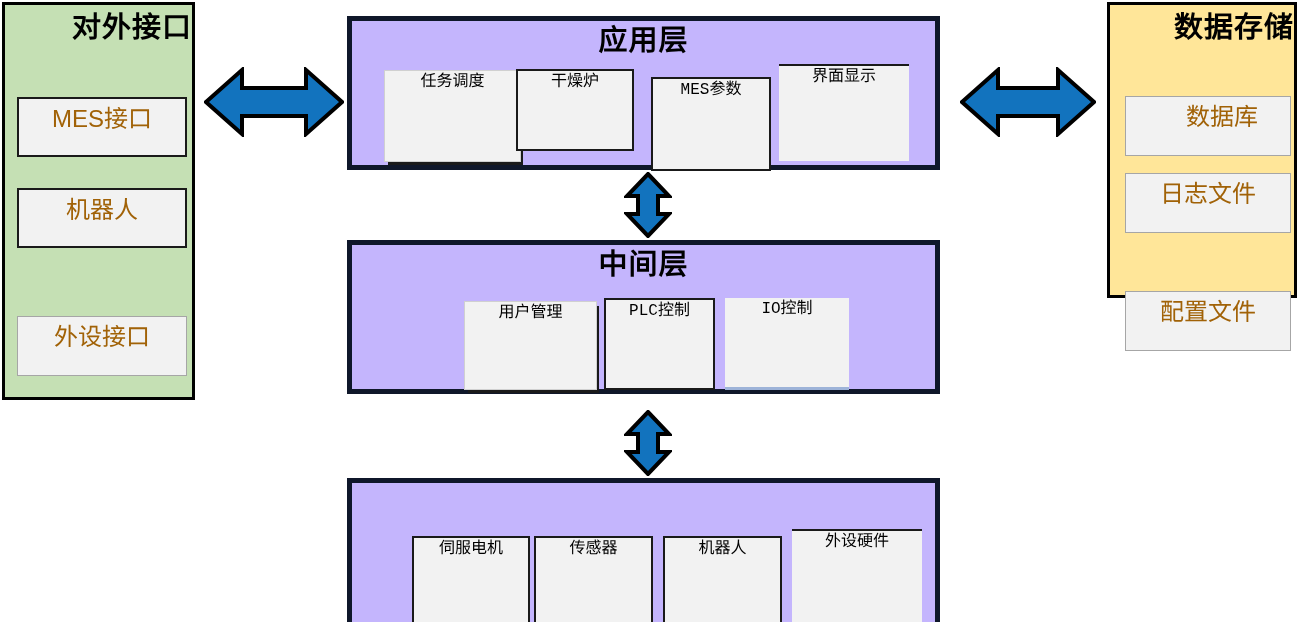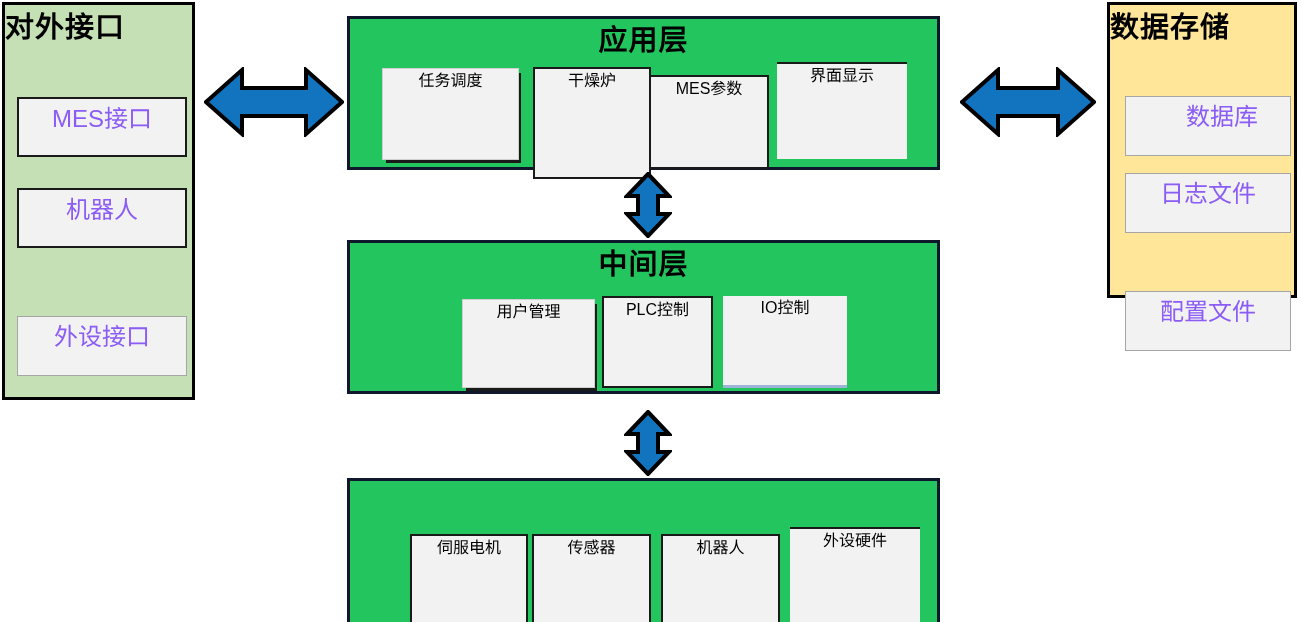--- a/index.html
+++ b/index.html
@@ -30,7 +30,7 @@
     left: 0;
     right: 0;
     top: 6px;
-    text-align: left;
+    text-align: right;
     font-size: 29px;
     font-weight: bold;
     color: #000000;

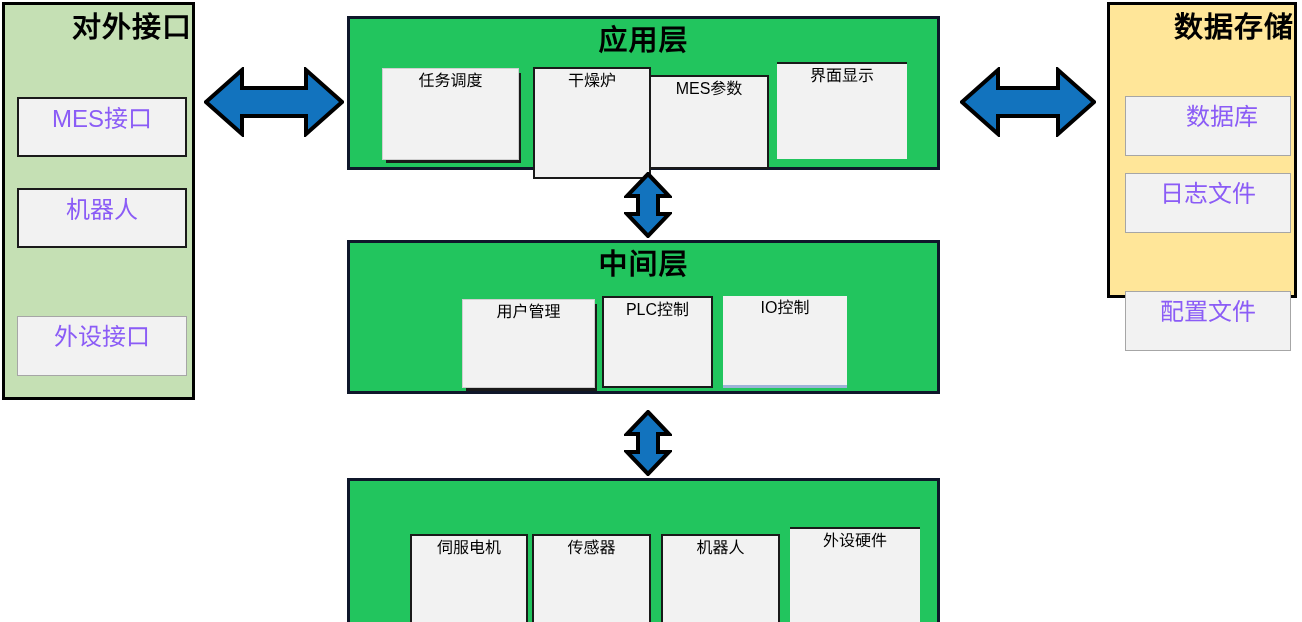--- a/index.html
+++ b/index.html
@@ -58,8 +58,9 @@
   .layer {
     position: absolute;
     box-sizing: border-box;
-    background: #22c55e;
-    border: 3px solid #0f172a;
+    background: #c4b5fd;
+    border: 5px solid #0f172a;
+    font-family: Liberation Mono, monospace;
   }
   .layer .layer-title {
     position: absolute;

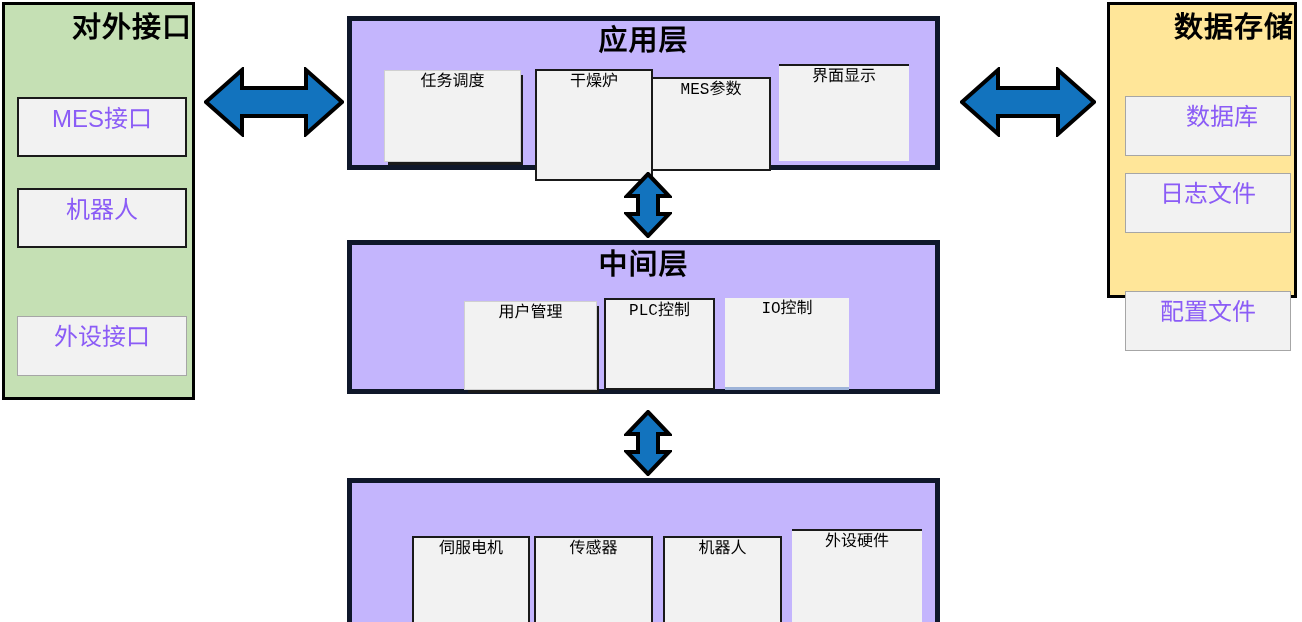--- a/index.html
+++ b/index.html
@@ -145,7 +145,7 @@
       <span>任务调度</span>
     </div>
 
-    <div class="mod b-full" style="left:183px; top:48px; width:118px; height:112px;">
+    <div class="mod b-full" style="left:164px; top:48px; width:118px; height:82px;">
       <span>干燥炉</span>
     </div>
 

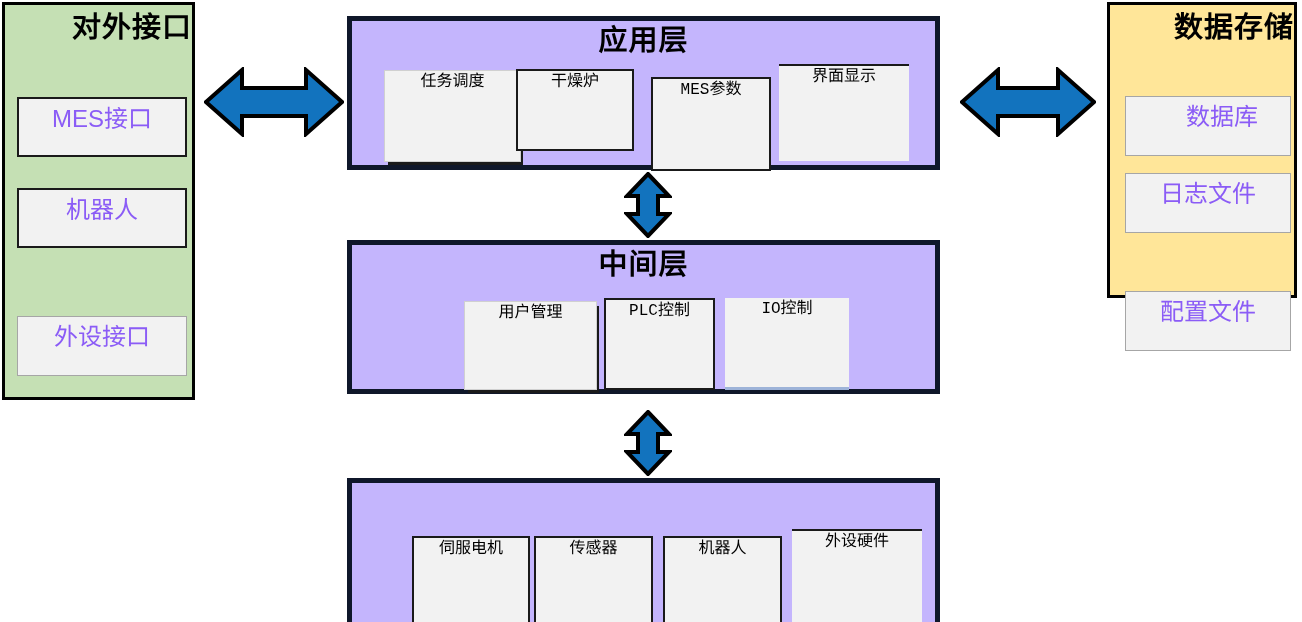--- a/index.html
+++ b/index.html
@@ -46,7 +46,7 @@
     align-items: flex-start;
     justify-content: center;
     font-size: 24px;
-    color: #8b5cf6;
+    color: #a16207;
     padding-top: 6px;
     line-height: 1.15;
   }

